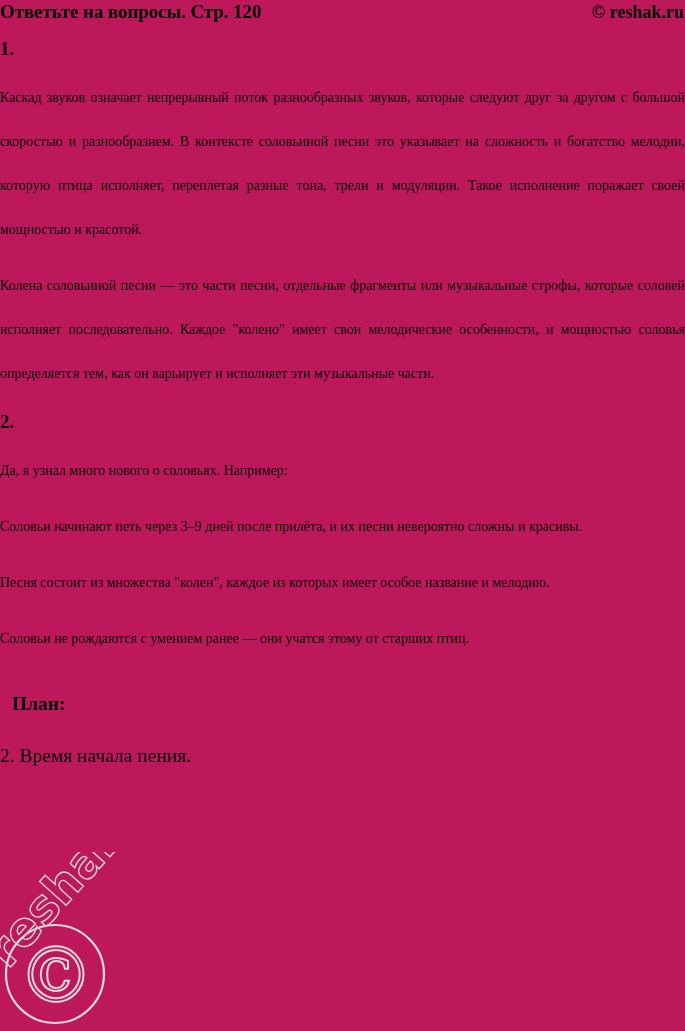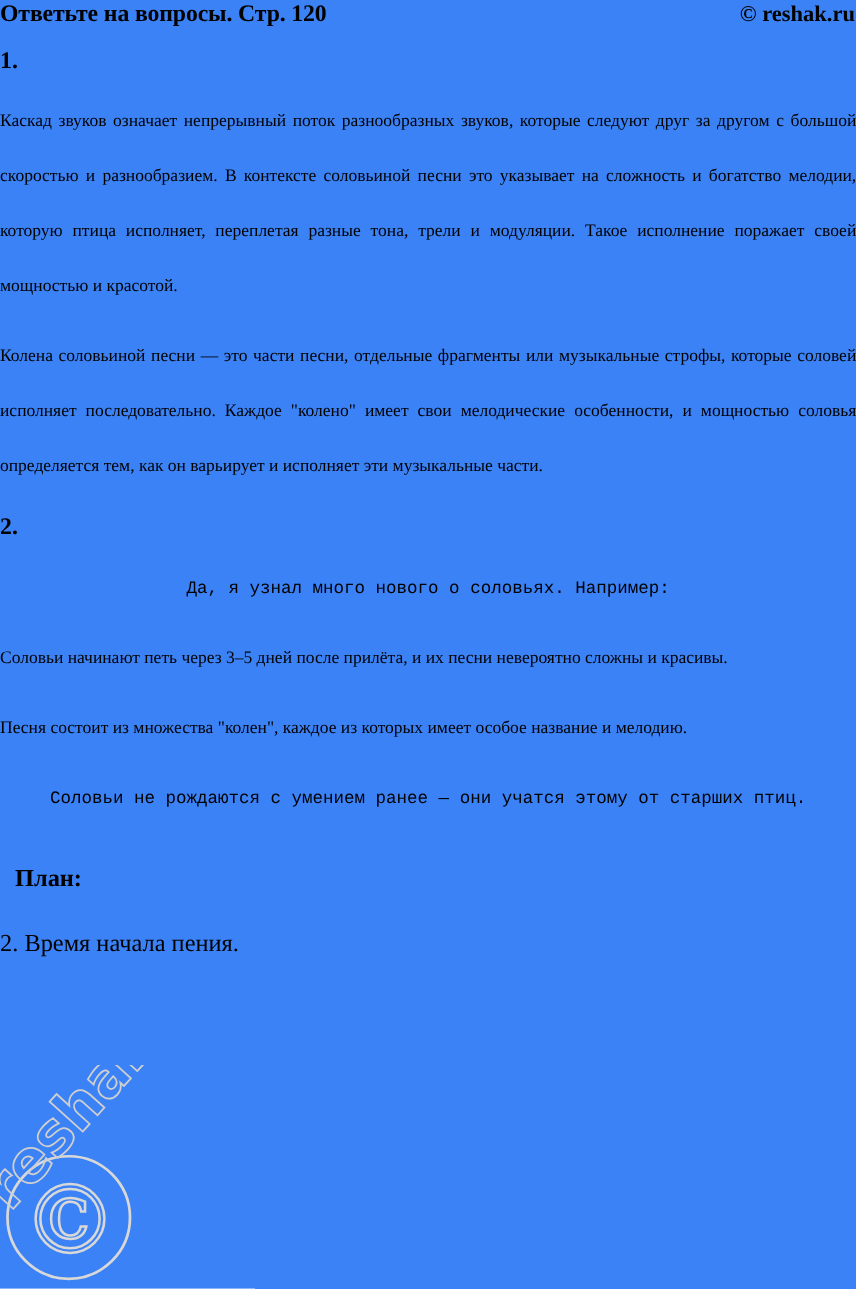--- a/index.html
+++ b/index.html
@@ -17,7 +17,7 @@
     width: 685px;
     height: 1031px;
     overflow: hidden;
-    background: #3b82f6;
+    background: #be185d;
     box-sizing: border-box;
   }
 

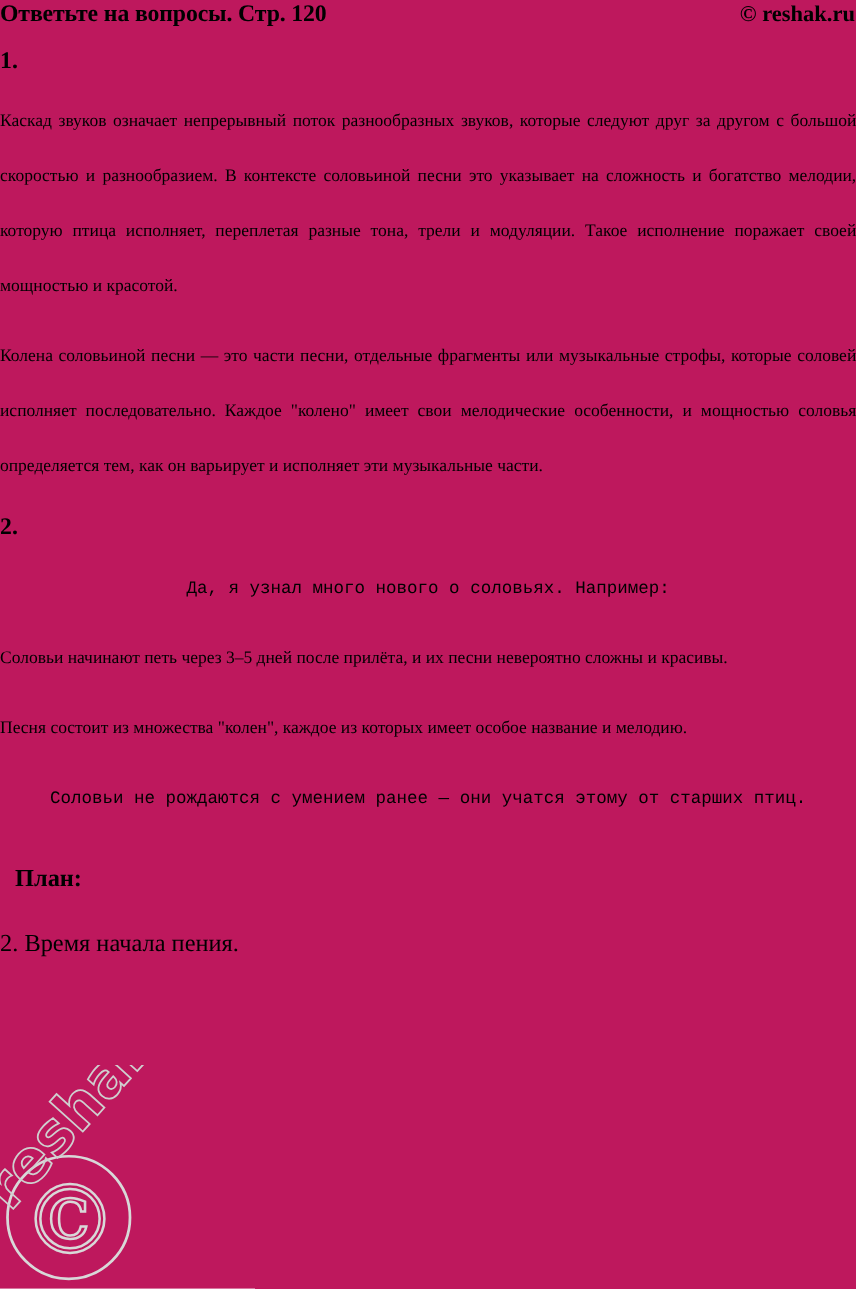--- a/index.html
+++ b/index.html
@@ -71,7 +71,7 @@
     hyphens: none;
   }
   .para.gap-top { margin-top: 12px; }
-  .para.tight { text-align: center; font-family: Liberation Mono, monospace; }
+  .para.tight { text-align: left; }
 
   .plan-heading {
     font-size: 19.5px;

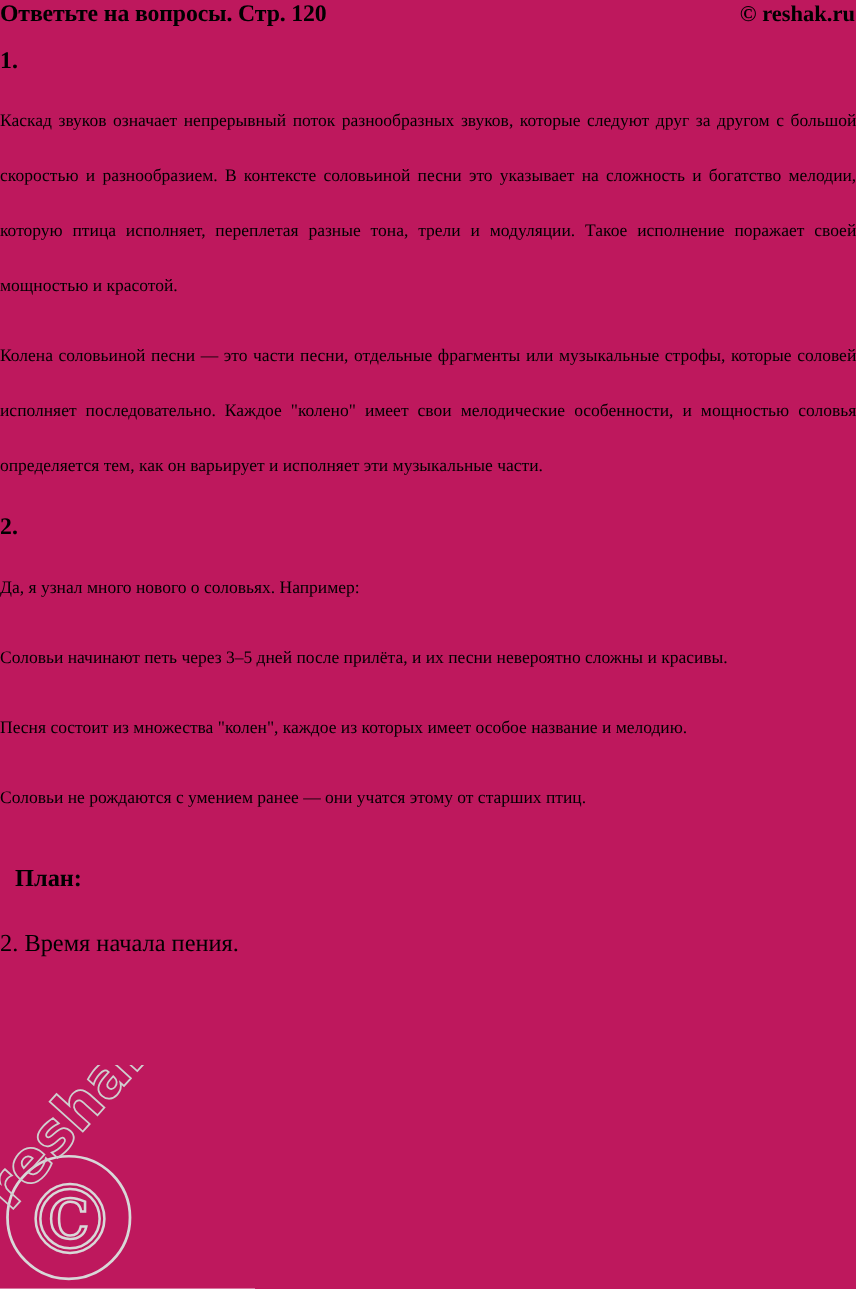--- a/index.html
+++ b/index.html
@@ -143,7 +143,7 @@
 
     <div class="q-number second">2.</div>
     <p class="para tight gap-top">Да, я узнал много нового о соловьях. Например:</p>
-    <p class="para gap-top">Соловьи начинают петь через 3–5 дней после прилёта, и их песни невероятно сложны и красивы.</p>
+    <p class="para gap-top">Соловьи начинают петь через 3–9 дней после прилёта, и их песни невероятно сложны и красивы.</p>
     <p class="para gap-top">Песня состоит из множества "колен", каждое из которых имеет особое название и мелодию.</p>
     <p class="para tight gap-top">Соловьи не рождаются с умением ранее — они учатся этому от старших птиц.</p>
 

